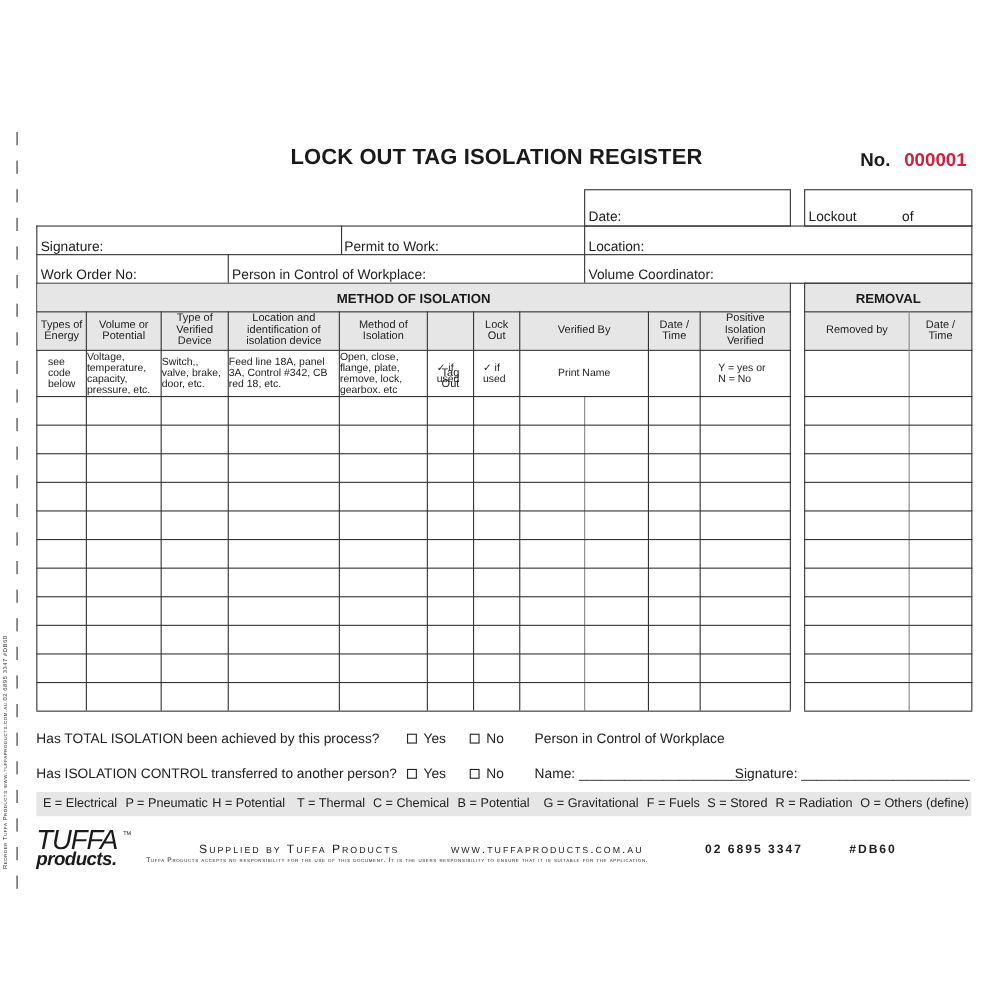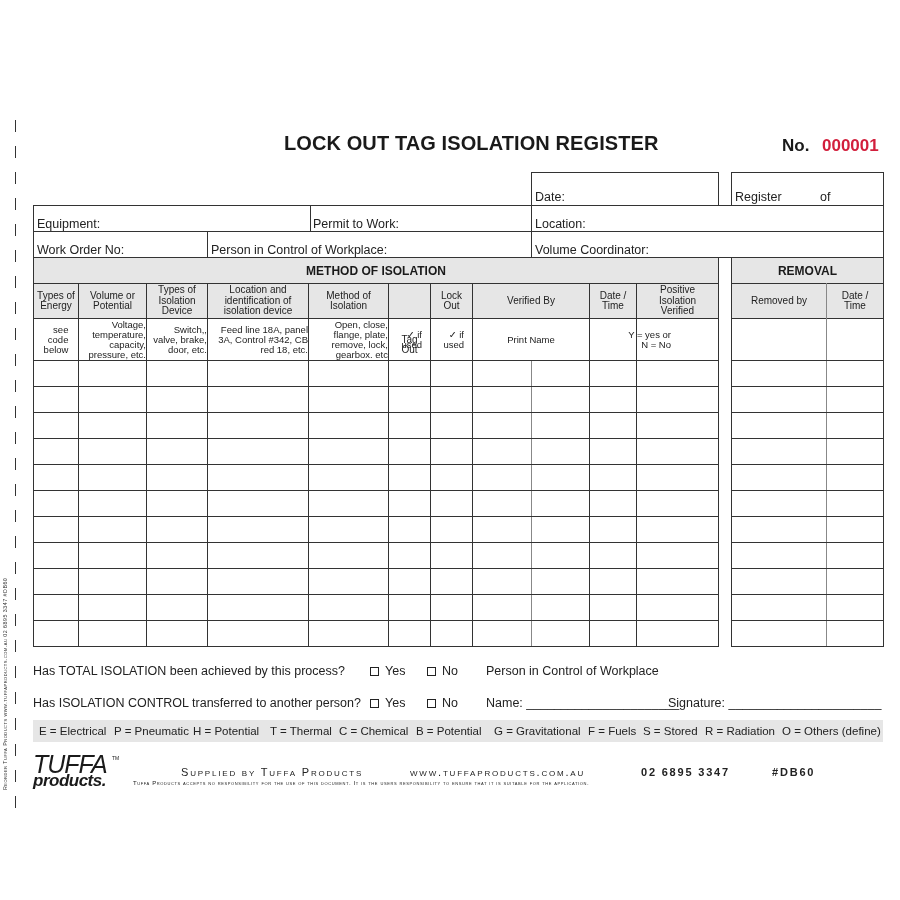--- a/index.html
+++ b/index.html
@@ -6,7 +6,7 @@
   body{width:900px;height:900px;position:relative;overflow:hidden;font-family:"Liberation Sans",sans-serif;color:#1a1a1a;}
   .abs{position:absolute;}
   .cutline{position:absolute;left:15px;width:1px;height:12px;background:#333;}
-  .title{left:284px;top:132px;font-size:20px;font-weight:bold;letter-spacing:0.1px;}
+  .title{left:264px;top:132px;font-size:20px;font-weight:bold;letter-spacing:0.1px;}
   .no-label{left:782px;top:136px;font-size:17px;font-weight:bold;}
   .no-value{left:822px;top:136px;font-size:17px;font-weight:bold;color:#d21f3c;}
   .box{position:absolute;border:1px solid #333;box-sizing:border-box;}

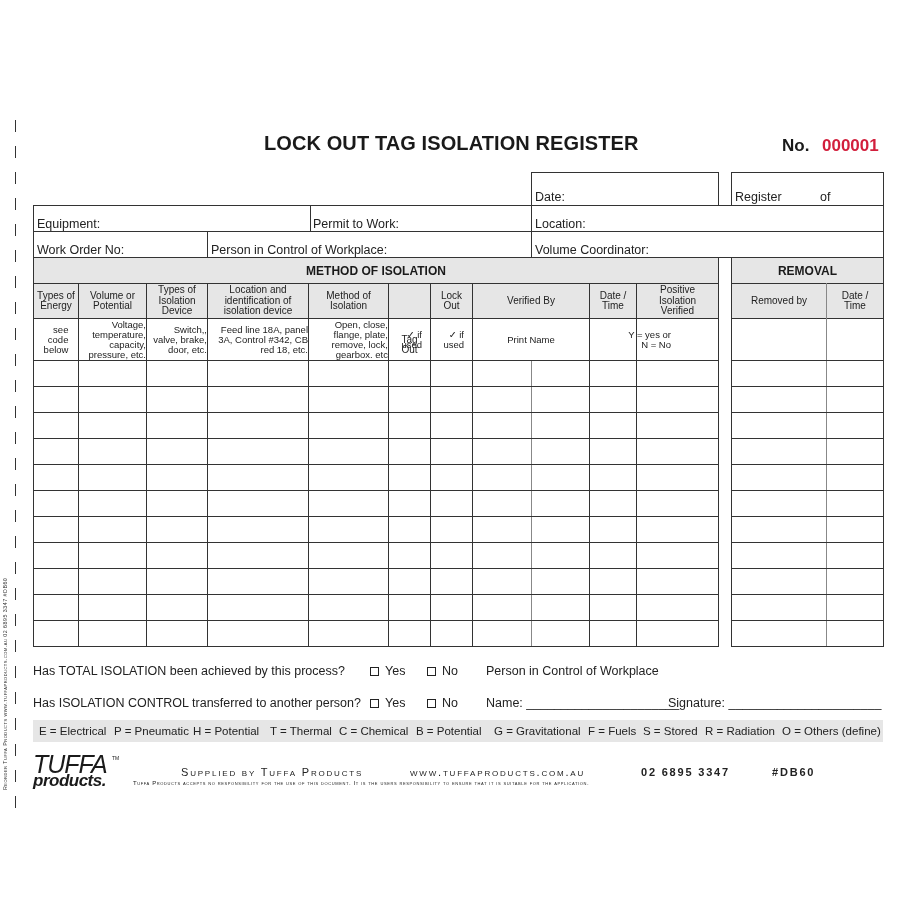--- a/index.html
+++ b/index.html
@@ -70,7 +70,7 @@
 <div class="box" style="left:531px;top:172px;width:188px;height:34px;"></div>
 <div class="field" style="left:535px;top:190px;">Date:</div>
 <div class="box" style="left:731px;top:172px;width:153px;height:34px;"></div>
-<div class="field" style="left:735px;top:190px;">Register</div>
+<div class="field" style="left:735px;top:190px;">Lockout</div>
 <div class="field" style="left:820px;top:190px;">of</div>
 
 <div class="hline" style="left:33px;top:205px;width:851px;"></div>

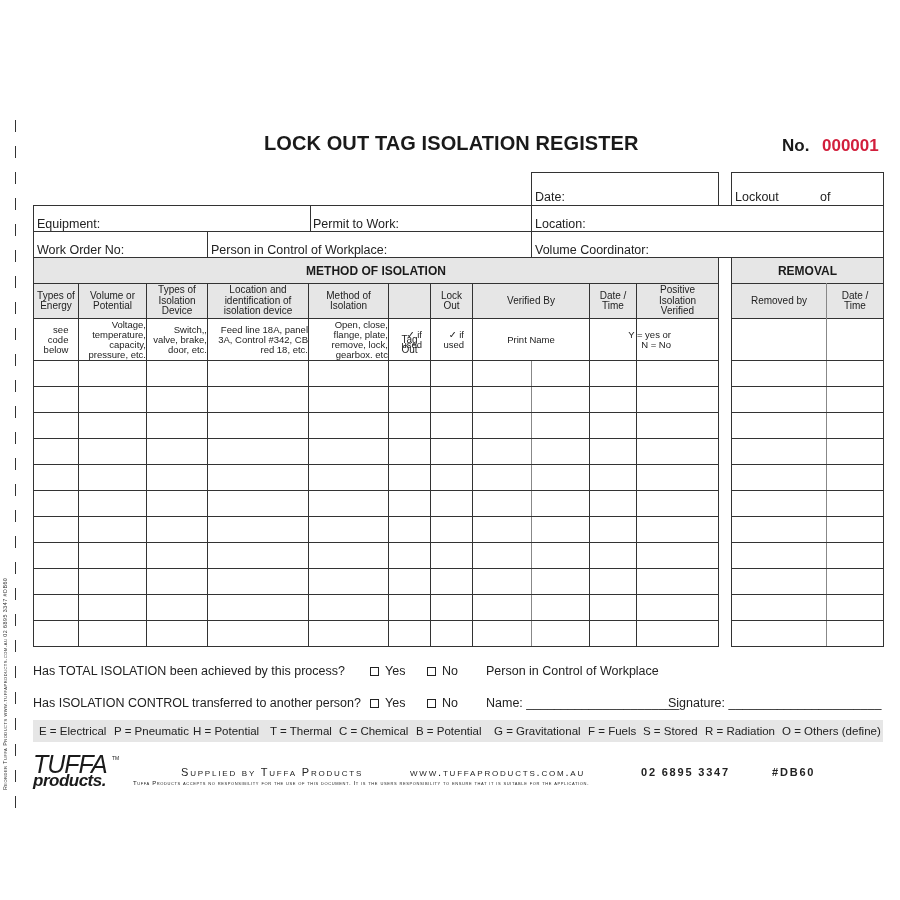--- a/index.html
+++ b/index.html
@@ -82,7 +82,7 @@
 <div class="vline" style="left:531px;top:205px;height:52px;"></div>
 <div class="vline" style="left:207px;top:231px;height:26px;"></div>
 
-<div class="field" style="left:37px;top:217px;">Equipment:</div>
+<div class="field" style="left:37px;top:217px;">Signature:</div>
 <div class="field" style="left:313px;top:217px;">Permit to Work:</div>
 <div class="field" style="left:535px;top:217px;">Location:</div>
 <div class="field" style="left:37px;top:243px;">Work Order No:</div>

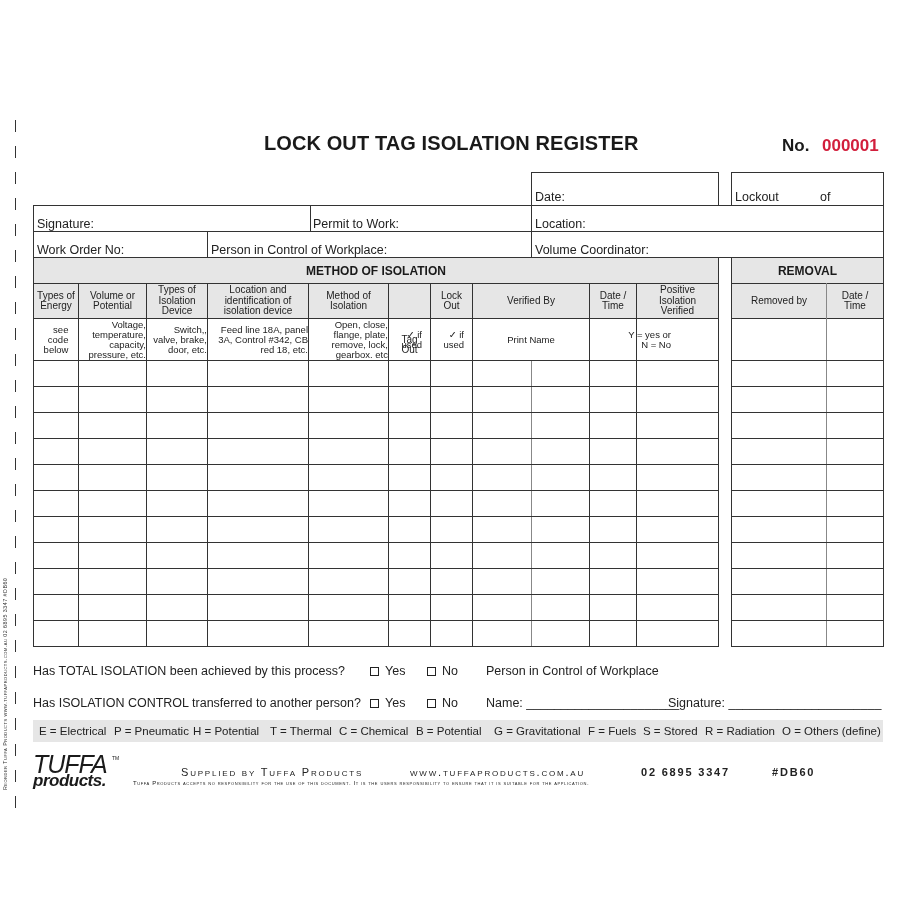--- a/index.html
+++ b/index.html
@@ -117,7 +117,7 @@
 
 <div class="hdr" style="left:34px;top:284px;width:44px;height:34px;">Types of Energy</div>
 <div class="hdr" style="left:79px;top:284px;width:67px;height:34px;">Volume or Potential</div>
-<div class="hdr" style="left:147px;top:284px;width:60px;height:34px;">Types of Isolation Device</div>
+<div class="hdr" style="left:147px;top:284px;width:60px;height:34px;">Type of Verified Device</div>
 <div class="hdr" style="left:208px;top:284px;width:100px;height:34px;">Location and identification of isolation device</div>
 <div class="hdr" style="left:309px;top:284px;width:79px;height:34px;">Method of Isolation</div>
 <div class="hdr" style="left:389px;top:284px;width:41px;height:34px;padding:0 8px;box-sizing:border-box;margin-top:44px;">Tag Out</div>

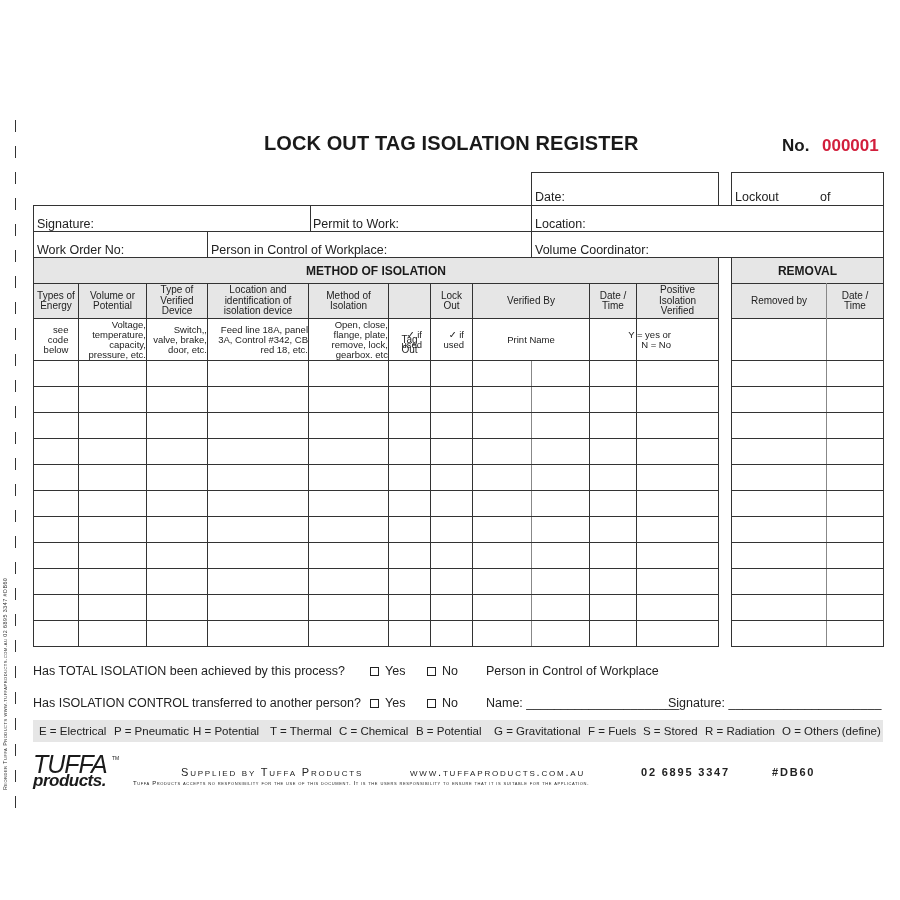--- a/index.html
+++ b/index.html
@@ -17,7 +17,7 @@
   .grey{position:absolute;background:#e6e6e6;}
   .sect{position:absolute;font-size:12px;font-weight:bold;text-align:center;}
   .hdr{position:absolute;font-size:10px;line-height:10.5px;text-align:center;display:flex;align-items:center;justify-content:center;color:#222;}
-  .ex{position:absolute;font-size:9.5px;line-height:10px;text-align:right;display:flex;align-items:center;justify-content:center;color:#222;}
+  .ex{position:absolute;font-size:9.5px;line-height:10px;text-align:left;display:flex;align-items:center;justify-content:center;color:#222;}
   .q{position:absolute;font-size:12.5px;color:#222;}
   .cb{display:inline-block;width:9px;height:9px;border:1px solid #222;margin:0 6px 0 0;vertical-align:-1px;box-sizing:border-box;}
   .legend-bar{position:absolute;left:33px;top:720px;width:850px;height:22px;background:#e6e6e6;}

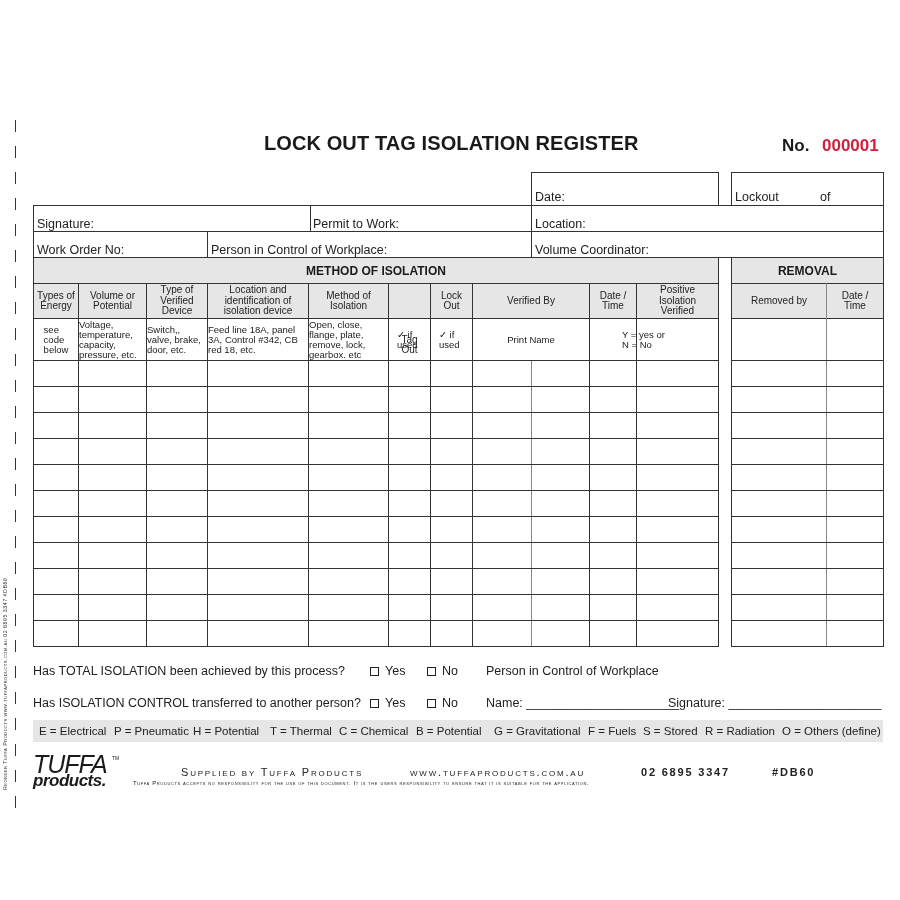--- a/index.html
+++ b/index.html
@@ -136,7 +136,7 @@
 <div class="ex" style="left:389px;top:319px;width:41px;height:41px;padding:0 8px;box-sizing:border-box;">✓ if used</div>
 <div class="ex" style="left:431px;top:319px;width:41px;height:41px;padding:0 8px;box-sizing:border-box;">✓ if used</div>
 <div class="ex" style="left:473px;top:319px;width:116px;height:41px;">Print Name</div>
-<div class="ex" style="left:606px;top:319px;width:81px;height:41px;padding:16px 16px;box-sizing:border-box;">Y = yes or N = No</div>
+<div class="ex" style="left:637px;top:319px;width:81px;height:41px;padding:16px 16px;box-sizing:border-box;">Y = yes or N = No</div>
 
 <div id="row-lines">
     <div class="hline" style="left: 33px; top: 360px; width: 686px;"></div>

